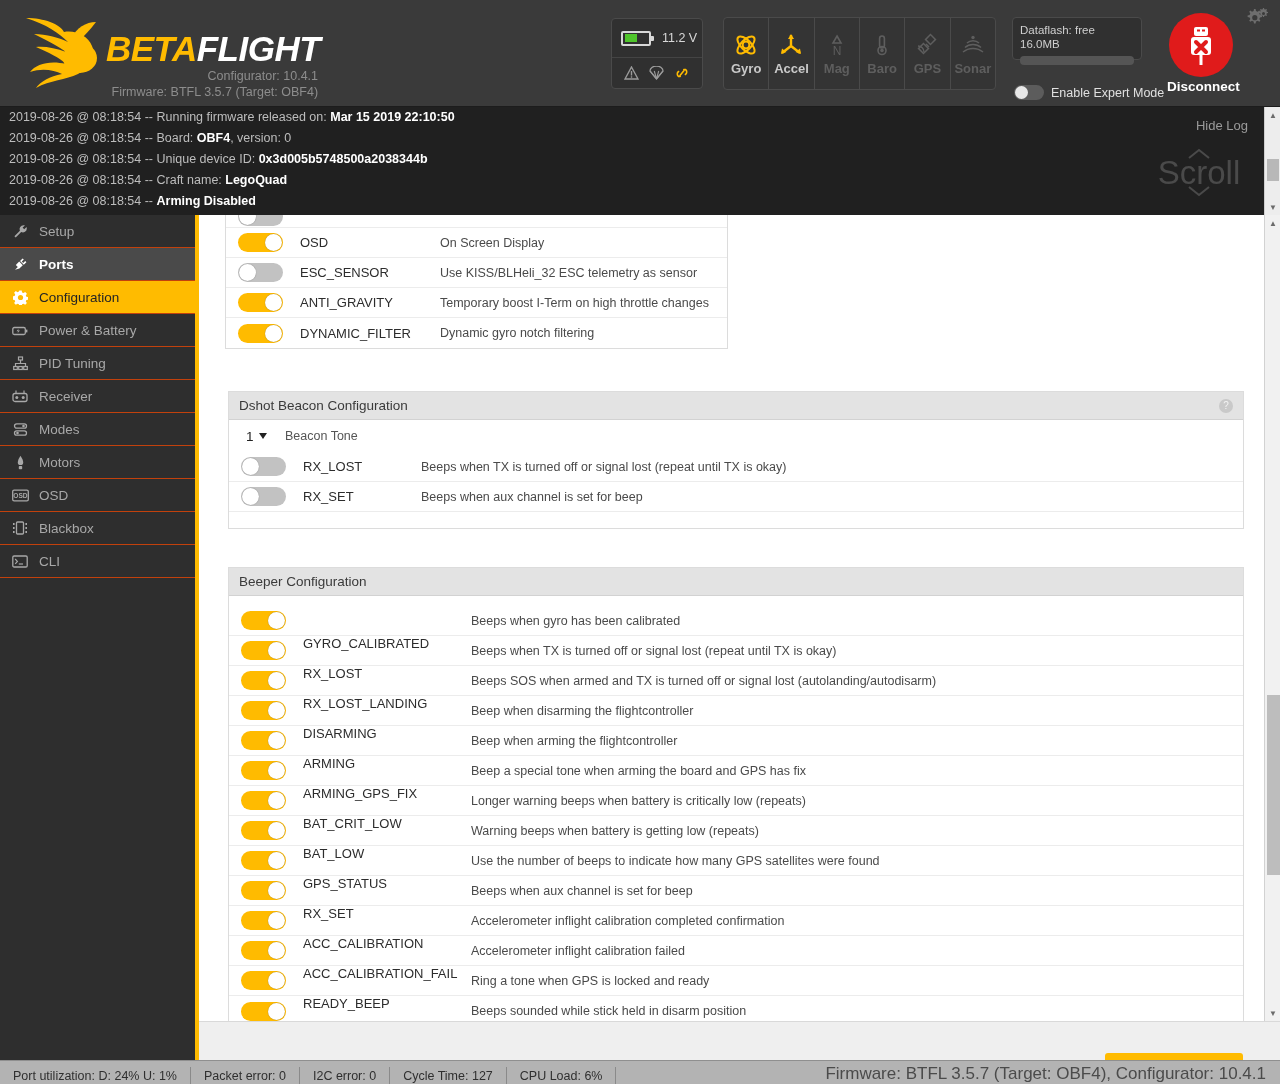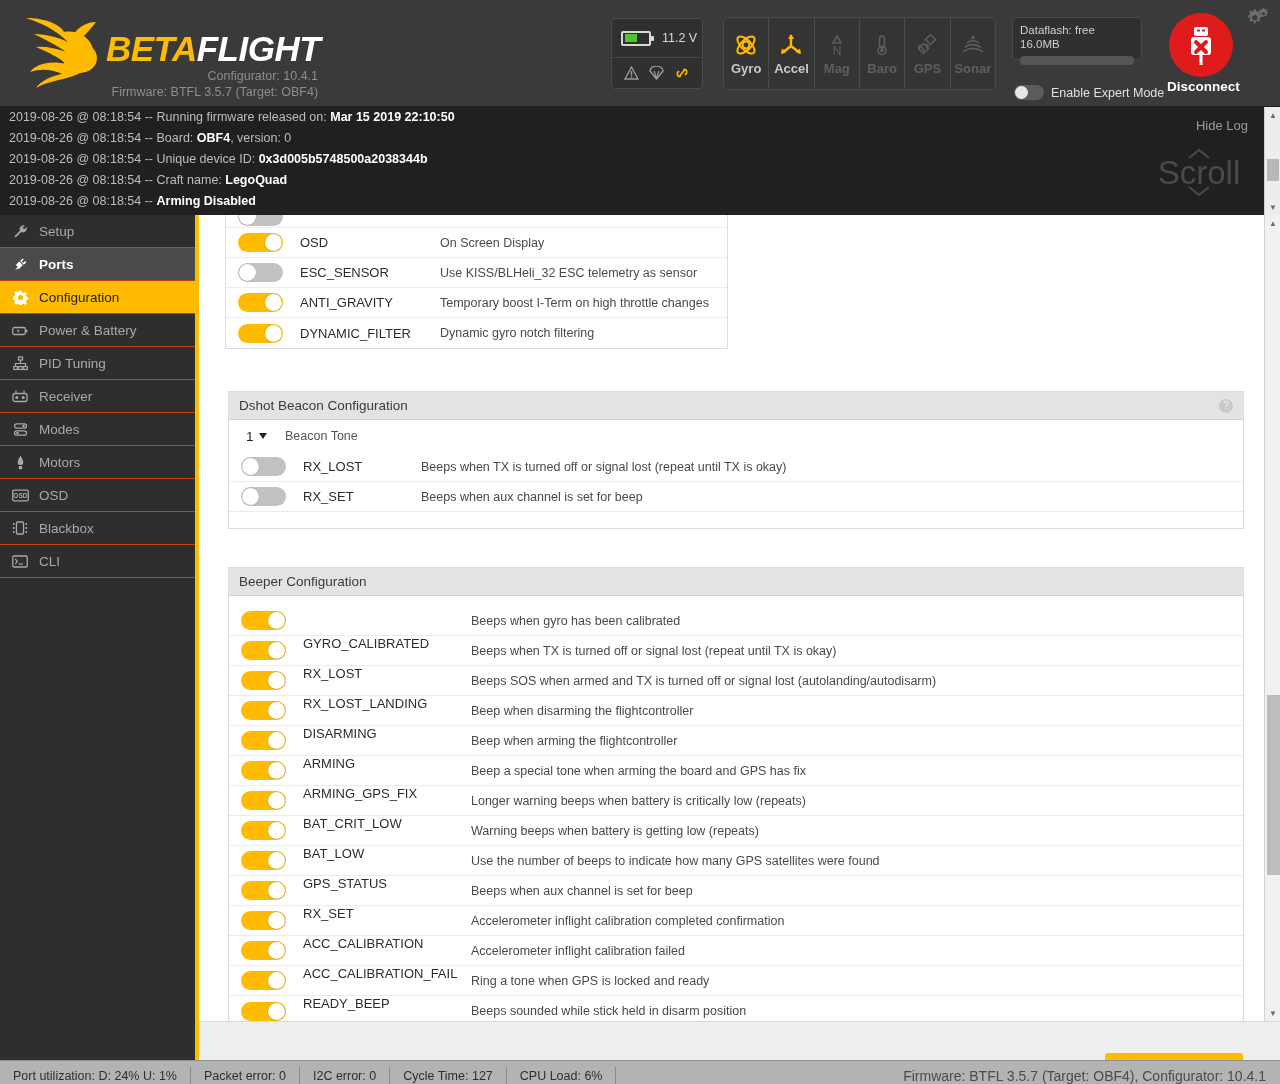--- a/index.html
+++ b/index.html
@@ -191,7 +191,7 @@
     font-size: 12.5px; color: #2f2f2f; padding: 0 13px; height: 17px;
     display: flex; align-items: center; border-right: 1px solid #8a8a8a;
   }
-  .stat-right { margin-left: auto; font-size: 14px; color: #4b4b4b; padding-right: 14px; }
+  .stat-right { margin-left: auto; font-size: 17px; color: #4b4b4b; padding-right: 14px; }
   .left-gutter { position: absolute; left: 0; top: 1021px; width: 199px; height: 39px; background: #2e2e2e; border-right: 4px solid #ffbb00; }
 </style>
 </head>

